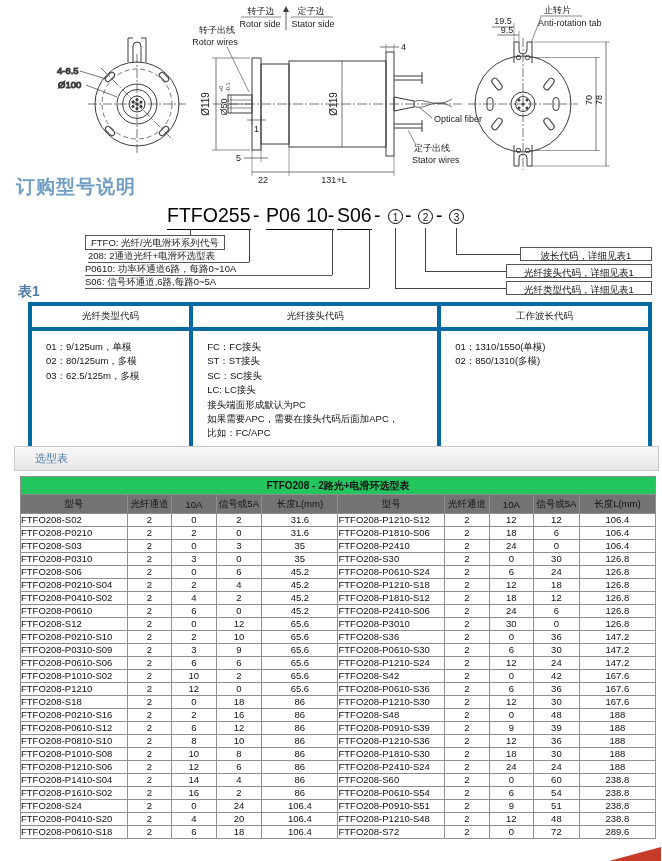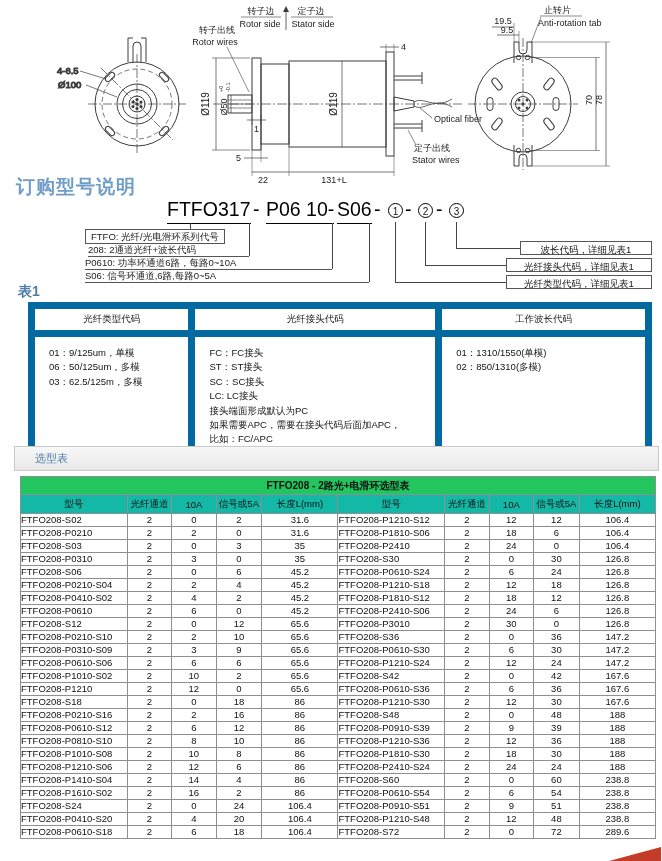--- a/index.html
+++ b/index.html
@@ -14,7 +14,7 @@
           border:1px solid #c9c9c9;box-sizing:border-box}
   .selbar span{display:inline-block;padding-left:20px;line-height:23px;font-size:11px;font-weight:normal;color:#4e7ca7}
   
-  #ordering{left:0;top:198px;width:541px;height:102px}
+  #ordering{left:0;top:204px;width:541px;height:102px}
   #ordering .seg{position:absolute;top:0;font-size:19.5px;color:#000;white-space:pre}
   #ordering .uline{border-bottom:1px solid #000;padding-bottom:2px}
   #ordering .circ{position:absolute;top:5px;width:15px;height:15px;border:1.3px solid #000;border-radius:50%;

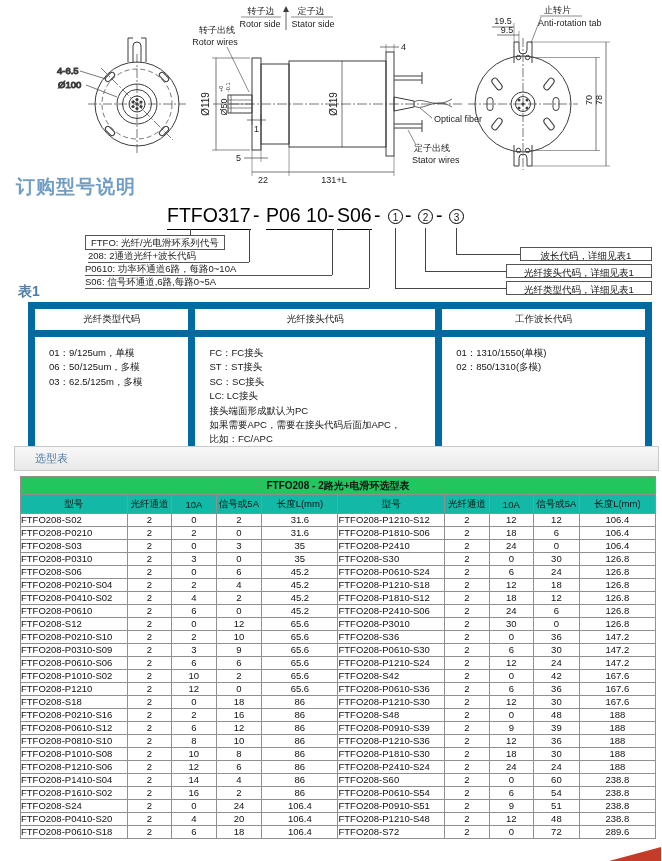--- a/index.html
+++ b/index.html
@@ -214,7 +214,7 @@
 
 <div class="abs" id="ordering">
   <span class="seg uline" style="left:167px">FTFO</span>
-  <span class="seg uline" style="left:218px">317</span>
+  <span class="seg uline" style="left:218px">255</span>
   <span class="seg" style="left:253px">-</span>
   <span class="seg uline" style="left:266px">P06 10-</span>
   <span class="seg uline" style="left:337px">S06</span>

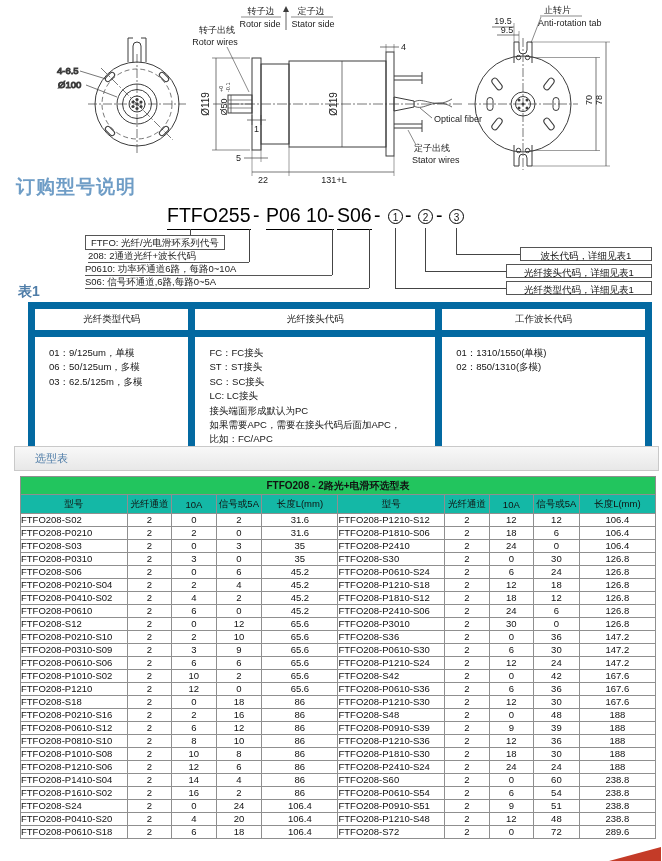--- a/index.html
+++ b/index.html
@@ -237,7 +237,7 @@
   <div class="conn connh" style="left:456px;top:50px;width:64px"></div>
 
   <div class="lblbox boxed" style="left:85px;top:31px">FTFO: 光纤/光电滑环系列代号</div>
-  <div class="lblbox uonly" style="left:88px;top:45px;width:161px">208: 2通道光纤+波长代码</div>
+  <div class="lblbox uonly" style="left:88px;top:45px;width:161px">208: 2通道光纤+电滑环选型表</div>
   <div class="lblbox uonly" style="left:85px;top:58px;width:247px">P0610: 功率环通道6路，每路0~10A</div>
   <div class="lblbox uonly" style="left:85px;top:71px;width:284px">S06: 信号环通道,6路,每路0~5A</div>
 

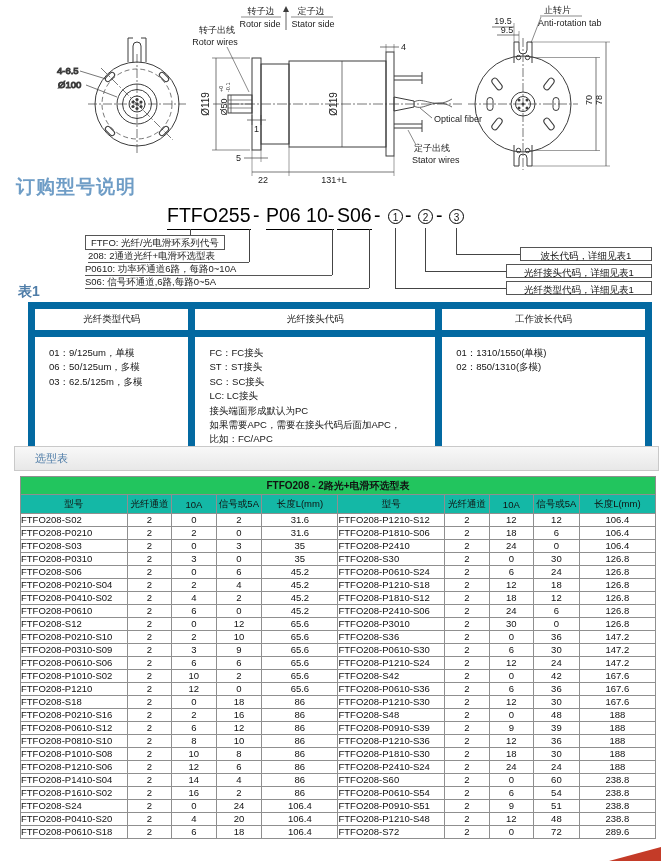--- a/index.html
+++ b/index.html
@@ -28,7 +28,7 @@
         text-align:center;box-sizing:border-box;white-space:nowrap;padding-top:1px}
   
   #table1{left:28px;top:302px;width:624px;border-collapse:collapse;table-layout:fixed}
-  #table1 th,#table1 td{border:7px solid #0369a1;font-size:9.5px;font-weight:normal}
+  #table1 th,#table1 td{border:4px solid #0369a1;font-size:9.5px;font-weight:normal}
   #table1 th{height:19px;text-align:center;color:#222}
   #table1 td{vertical-align:top;padding:9px 4px 5px 14px;line-height:14.4px;height:100px}
   

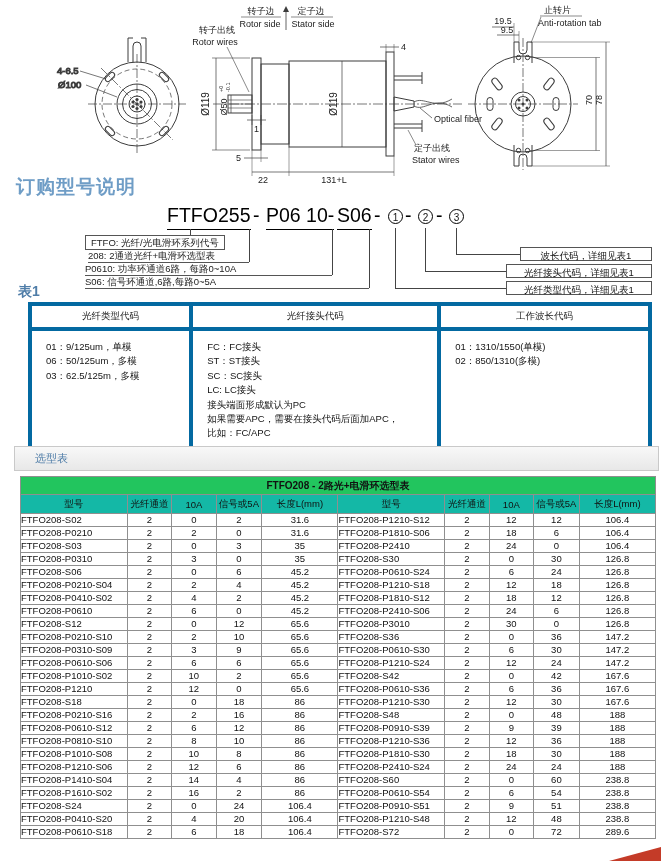--- a/index.html
+++ b/index.html
@@ -265,7 +265,7 @@
     <tr>
       <td>
           <div>01：9/125um，单模</div>
-          <div>06：50/125um，多模</div>
+          <div>02：80/125um，多模</div>
           <div>03：62.5/125m，多模</div>
         </td>
       <td>

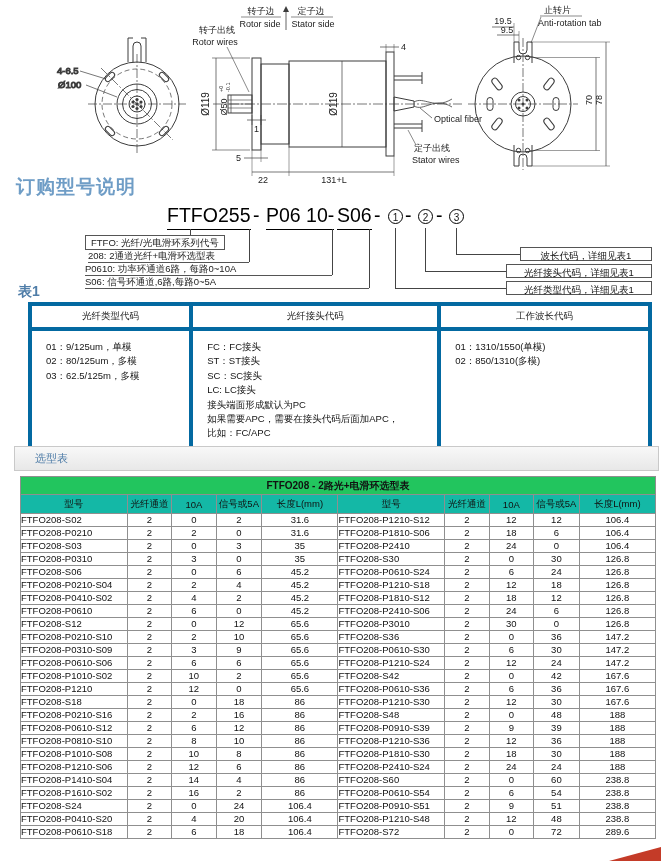--- a/index.html
+++ b/index.html
@@ -35,7 +35,7 @@
   #seltable{left:20px;top:476px;width:636px;border-collapse:collapse;table-layout:fixed}
   #seltable th,#seltable td{border:1px solid #8f8f8f;font-size:9.5px;color:#111}
   #seltable .title{background:#22c55e;height:15px;font-weight:bold;font-size:10px;text-align:center}
-  #seltable thead .hdr th{height:16px;font-weight:normal;text-align:center;background:#14b8a6}
+  #seltable thead .hdr th{height:16px;font-weight:normal;text-align:center;background:#737373}
   #seltable td{height:12px;line-height:12px;padding:0;text-align:center}
   #seltable td.c0{text-align:left;}
   .redcorner{right:1px;bottom:0;width:52px;height:14px;background:#c43b28;

